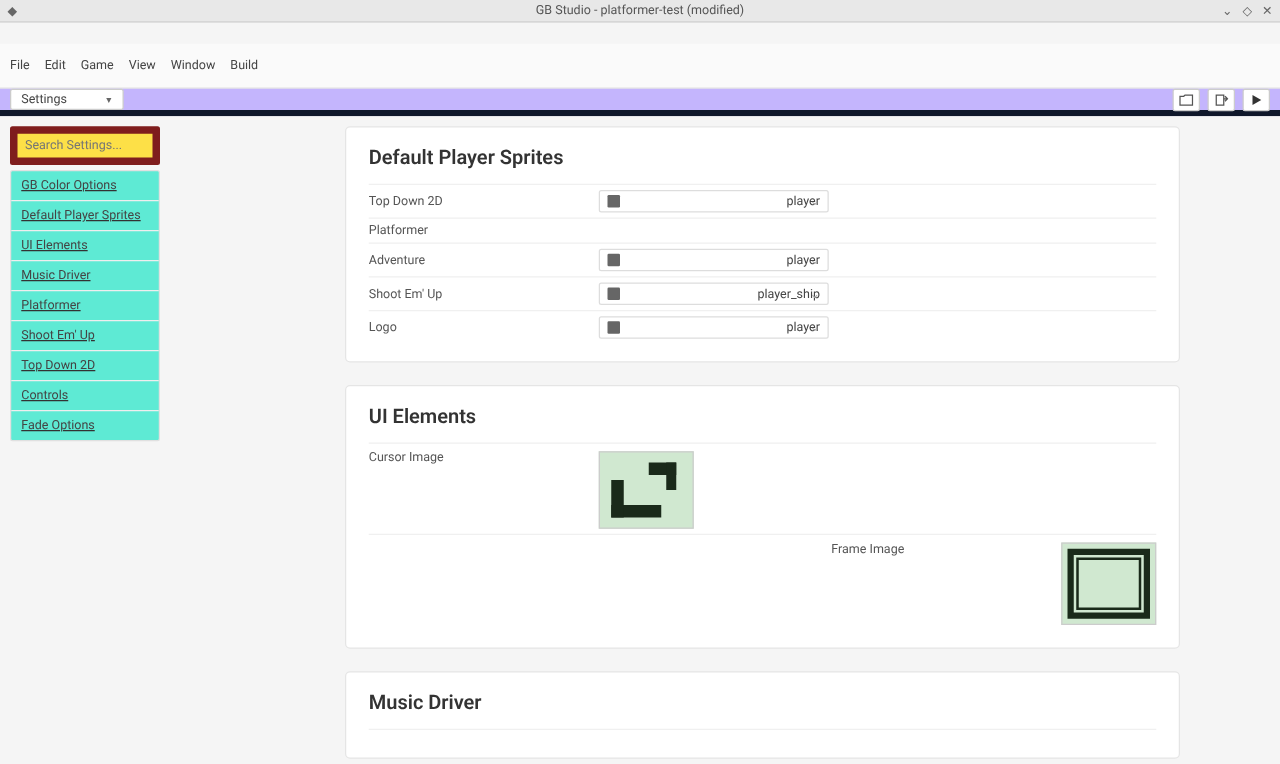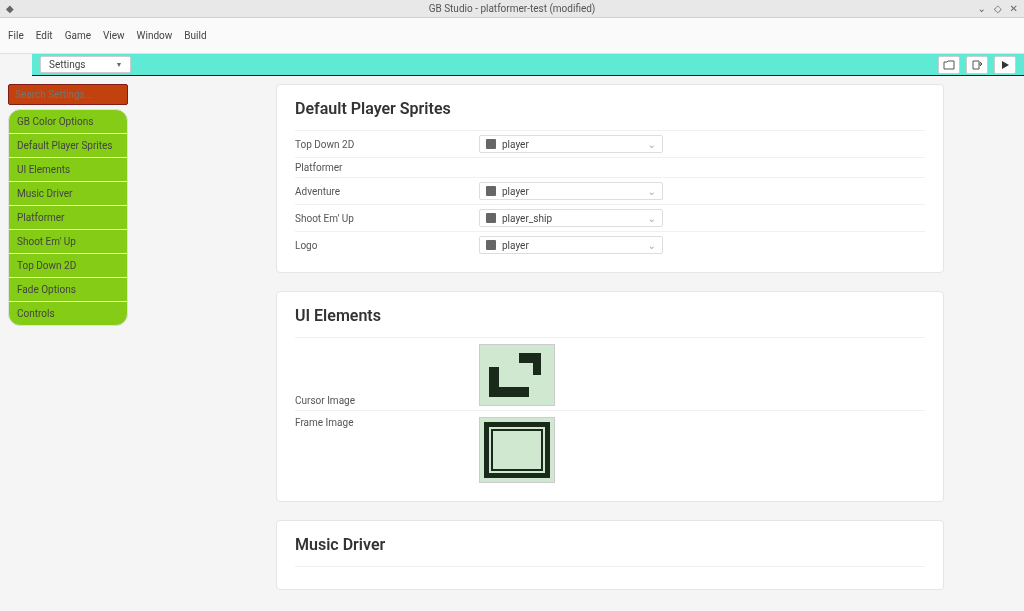--- a/index.html
+++ b/index.html
@@ -11,7 +11,7 @@
 .titlebar-controls { position: absolute; right: 6px; display: flex; gap: 8px; font-size: 10px; color: #666; }
 .titlebar-controls span { cursor: pointer; }
 
-.menubar { background: #fafafa; height: 36px; display: flex; align-items: center; padding: 0 8px; gap: 12px; border-bottom: 1px solid #e0e0e0; font-size: 10px; color: #444; }
+.menubar { background: #fafafa; height: 36px; display: flex; align-items: center; padding: 0 8px; gap: 12px; border-bottom: 1px solid #e0e0e0; font-size: 10px; color: #444; margin-top: 17px; }
 .menubar span { cursor: pointer; }
 
 .toolbar { background: #5eead4; height: 22px; display: flex; align-items: center; padding: 0 8px; border-bottom: 1px solid #0f172a; justify-content: space-between; margin-left: 32px; }

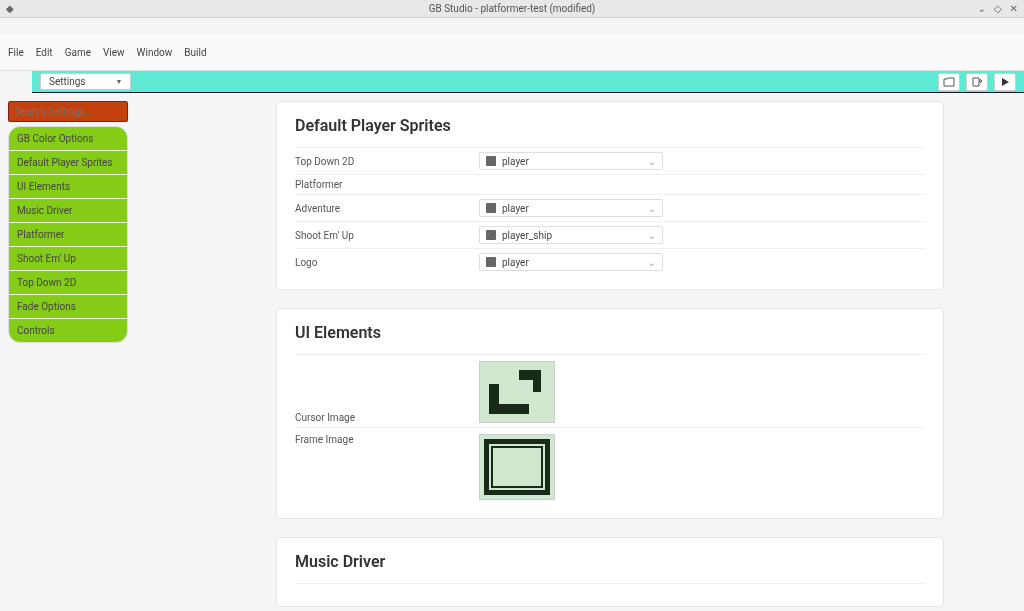--- a/index.html
+++ b/index.html
@@ -14,7 +14,7 @@
 .menubar { background: #fafafa; height: 36px; display: flex; align-items: center; padding: 0 8px; gap: 12px; border-bottom: 1px solid #e0e0e0; font-size: 10px; color: #444; margin-top: 17px; }
 .menubar span { cursor: pointer; }
 
-.toolbar { background: #5eead4; height: 22px; display: flex; align-items: center; padding: 0 8px; border-bottom: 1px solid #0f172a; justify-content: space-between; margin-left: 32px; }
+.toolbar { background: #c4b5fd; height: 22px; display: flex; align-items: center; padding: 0 8px; border-bottom: 5px solid #0f172a; justify-content: space-between; }
 .settings-dropdown { border: 1px solid #ccc; background: #fff; padding: 2px 8px; font-size: 10px; color: #444; display: flex; align-items: center; gap: 30px; border-radius: 2px; cursor: pointer; }
 .settings-dropdown::after { content: "▼"; font-size: 7px; color: #666; }
 .toolbar-right { display: flex; gap: 6px; }

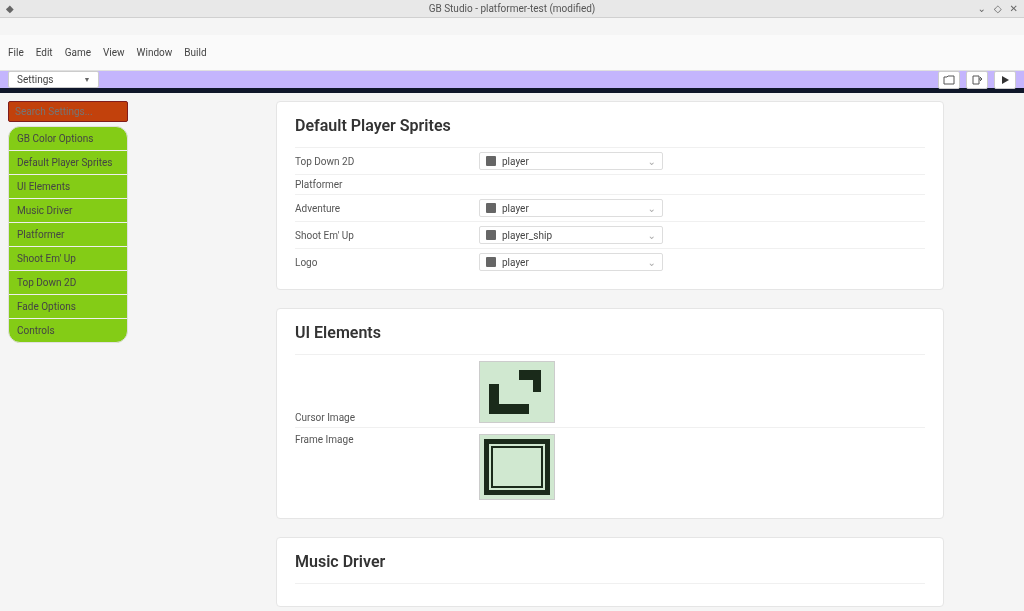--- a/index.html
+++ b/index.html
@@ -23,7 +23,7 @@
 .workspace { display: flex; height: calc(611px - 58px); background: #f5f5f5; }
 
 .sidebar { width: 136px; padding: 8px; }
-.search-box { width: 100%; border: 1px solid #7f1d1d; padding: 4px 6px; font-size: 10px; border-radius: 2px; margin-bottom: 4px; background: #c2410c; }
+.search-box { width: 100%; border: 6px solid #7f1d1d; padding: 4px 6px; font-size: 10px; border-radius: 2px; margin-bottom: 4px; background: #fde047; }
 .nav-list { border: 1px solid #e0e0e0; border-radius: 12px; background: #84cc16; }
 .nav-item { padding: 6px 8px; font-size: 10px; color: #444; border-bottom: 1px solid #eee; cursor: pointer; }
 .nav-item:last-child { border-bottom: none; }

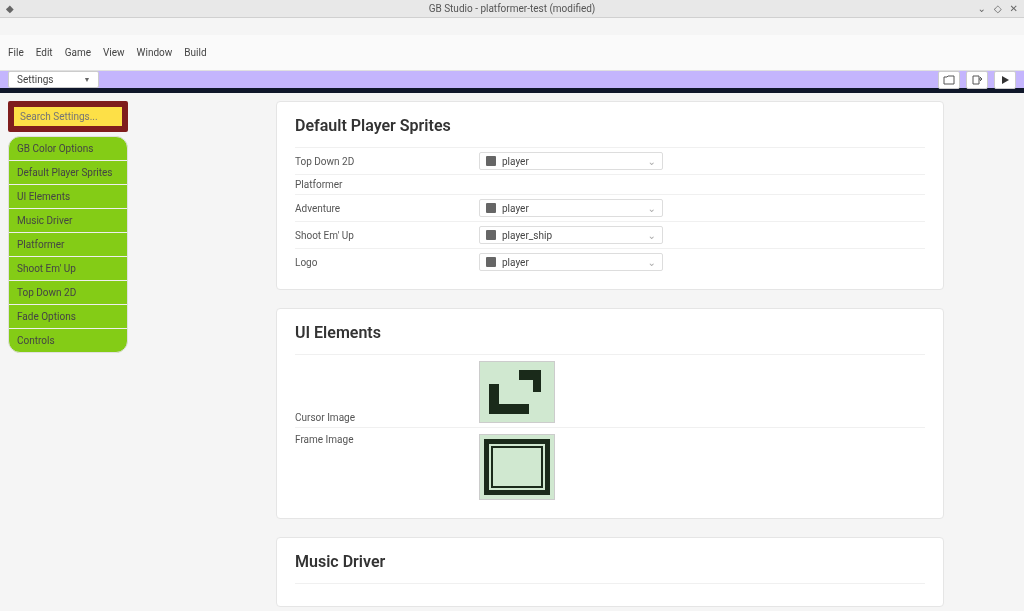--- a/index.html
+++ b/index.html
@@ -24,7 +24,7 @@
 
 .sidebar { width: 136px; padding: 8px; }
 .search-box { width: 100%; border: 6px solid #7f1d1d; padding: 4px 6px; font-size: 10px; border-radius: 2px; margin-bottom: 4px; background: #fde047; }
-.nav-list { border: 1px solid #e0e0e0; border-radius: 12px; background: #84cc16; }
+.nav-list { border: 1px solid #e0e0e0; border-radius: 2px; background: #5eead4; text-decoration: underline; }
 .nav-item { padding: 6px 8px; font-size: 10px; color: #444; border-bottom: 1px solid #eee; cursor: pointer; }
 .nav-item:last-child { border-bottom: none; }
 

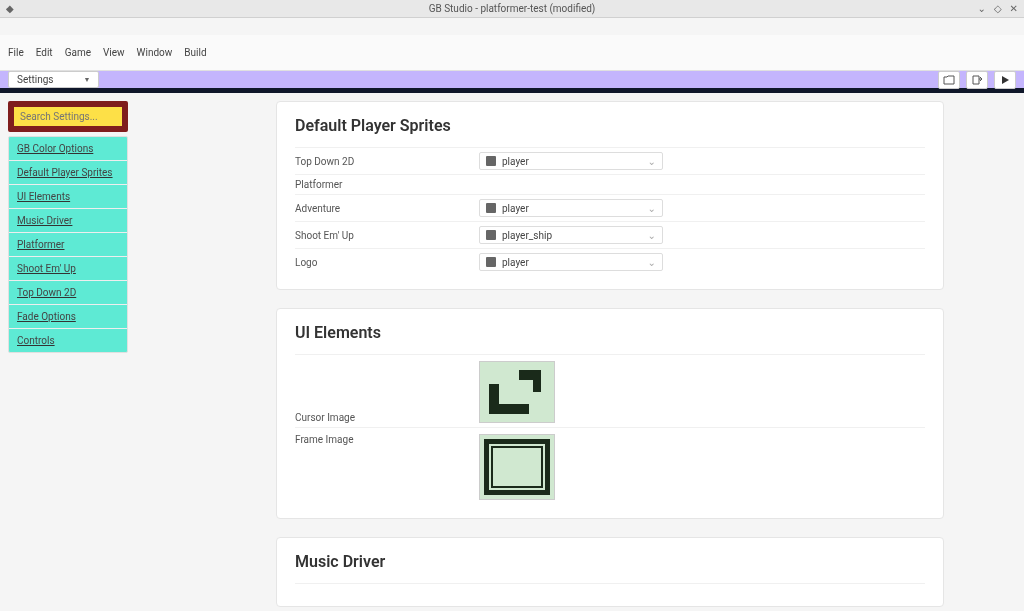--- a/index.html
+++ b/index.html
@@ -37,7 +37,7 @@
 .form-row { display: flex; align-items: center; padding: 4px 0; border-top: 1px solid #f0f0f0; }
 .form-row:first-of-type { border-top: 1px solid #f0f0f0; }
 .form-label { width: 184px; font-size: 10px; color: #555; }
-.form-control { flex: 1; border: 1px solid #ddd; background: #fff; padding: 2px 6px; font-size: 10px; color: #444; display: flex; align-items: center; gap: 6px; border-radius: 2px; position: relative; max-width: 184px; cursor: pointer; height: 18px; }
+.form-control { flex: 1; border: 1px solid #ddd; background: #fff; padding: 2px 6px; font-size: 10px; color: #444; display: flex; align-items: center; gap: 6px; border-radius: 2px; position: relative; max-width: 184px; cursor: pointer; height: 18px; justify-content: space-between; }
 .form-control::after { content: "⌄"; position: absolute; right: 6px; color: #aaa; font-size: 10px; }
 .sprite-icon { width: 10px; height: 10px; background: #666; display: inline-block; border-radius: 1px; }
 .font-icon { font-weight: bold; font-family: serif; font-size: 11px; }

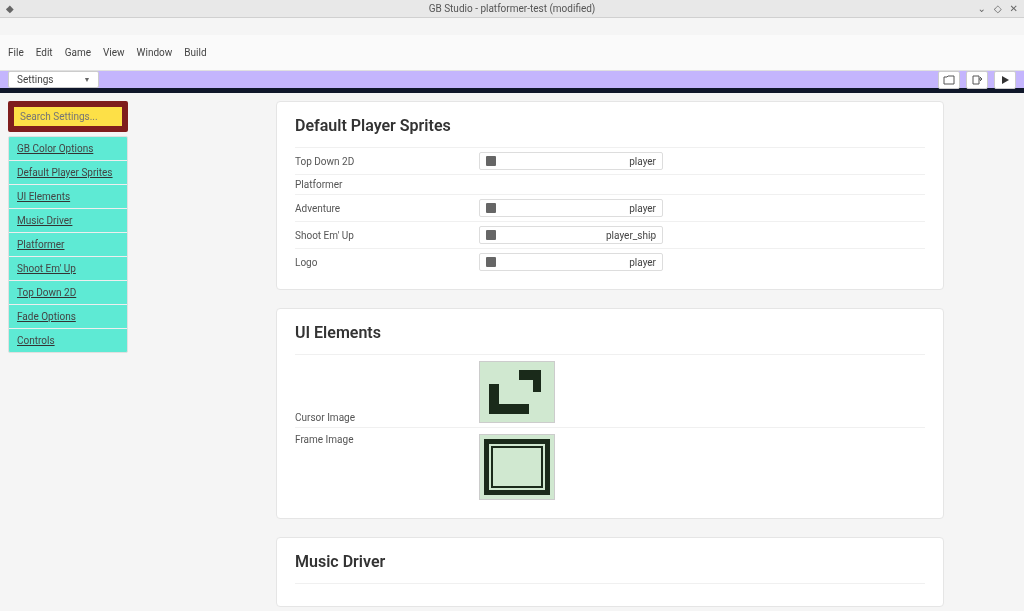--- a/index.html
+++ b/index.html
@@ -109,8 +109,8 @@
       <div class="nav-item">Platformer</div>
       <div class="nav-item">Shoot Em' Up</div>
       <div class="nav-item">Top Down 2D</div>
+      <div class="nav-item">Controls</div>
       <div class="nav-item">Fade Options</div>
-      <div class="nav-item">Controls</div>
     </div>
   </aside>
 

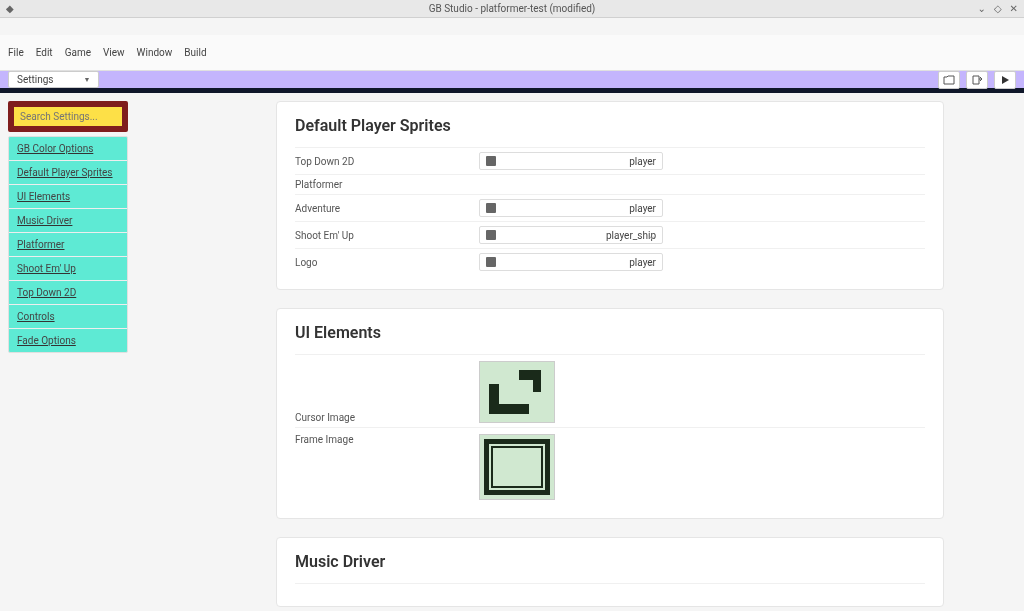--- a/index.html
+++ b/index.html
@@ -153,7 +153,7 @@
 
     <section class="card">
       <h2 class="card-title">UI Elements</h2>
-      <div class="form-row" style="align-items:flex-end;padding-top:6px;">
+      <div class="form-row" style="align-items:flex-start;padding-top:6px;">
         <span class="form-label">Cursor Image</span>
         <div class="img-preview">
           <div class="cursor-shape">

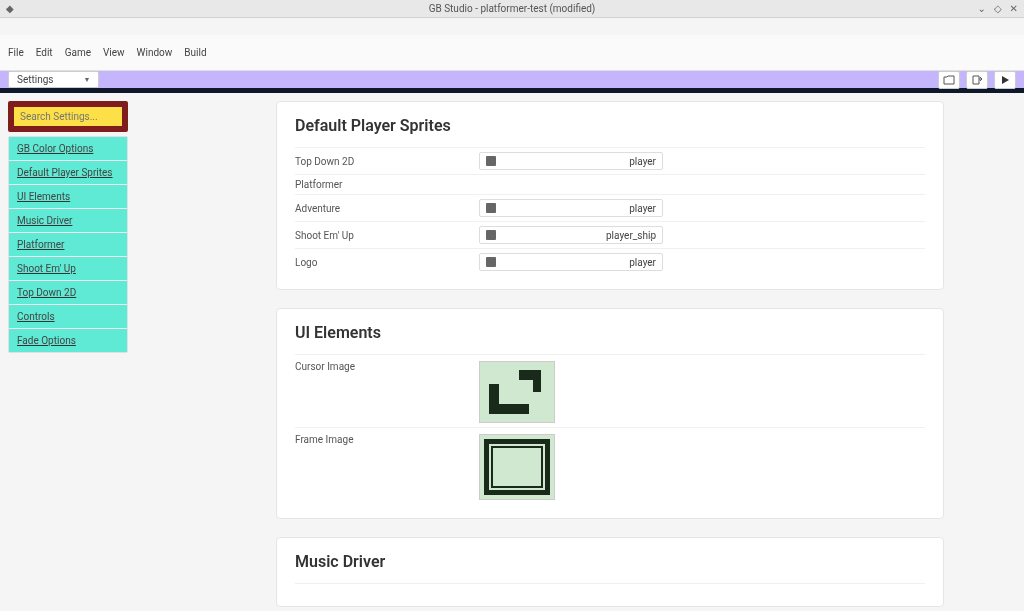--- a/index.html
+++ b/index.html
@@ -161,7 +161,7 @@
             </div>
         </div>
       </div>
-      <div class="form-row" style="align-items:flex-start;padding-top:6px;">
+      <div class="form-row" style="align-items:flex-start;padding-top:6px;justify-content:flex-end;">
         <span class="form-label">Frame Image</span>
         <div class="frame-preview">
           <div class="frame-outer">

